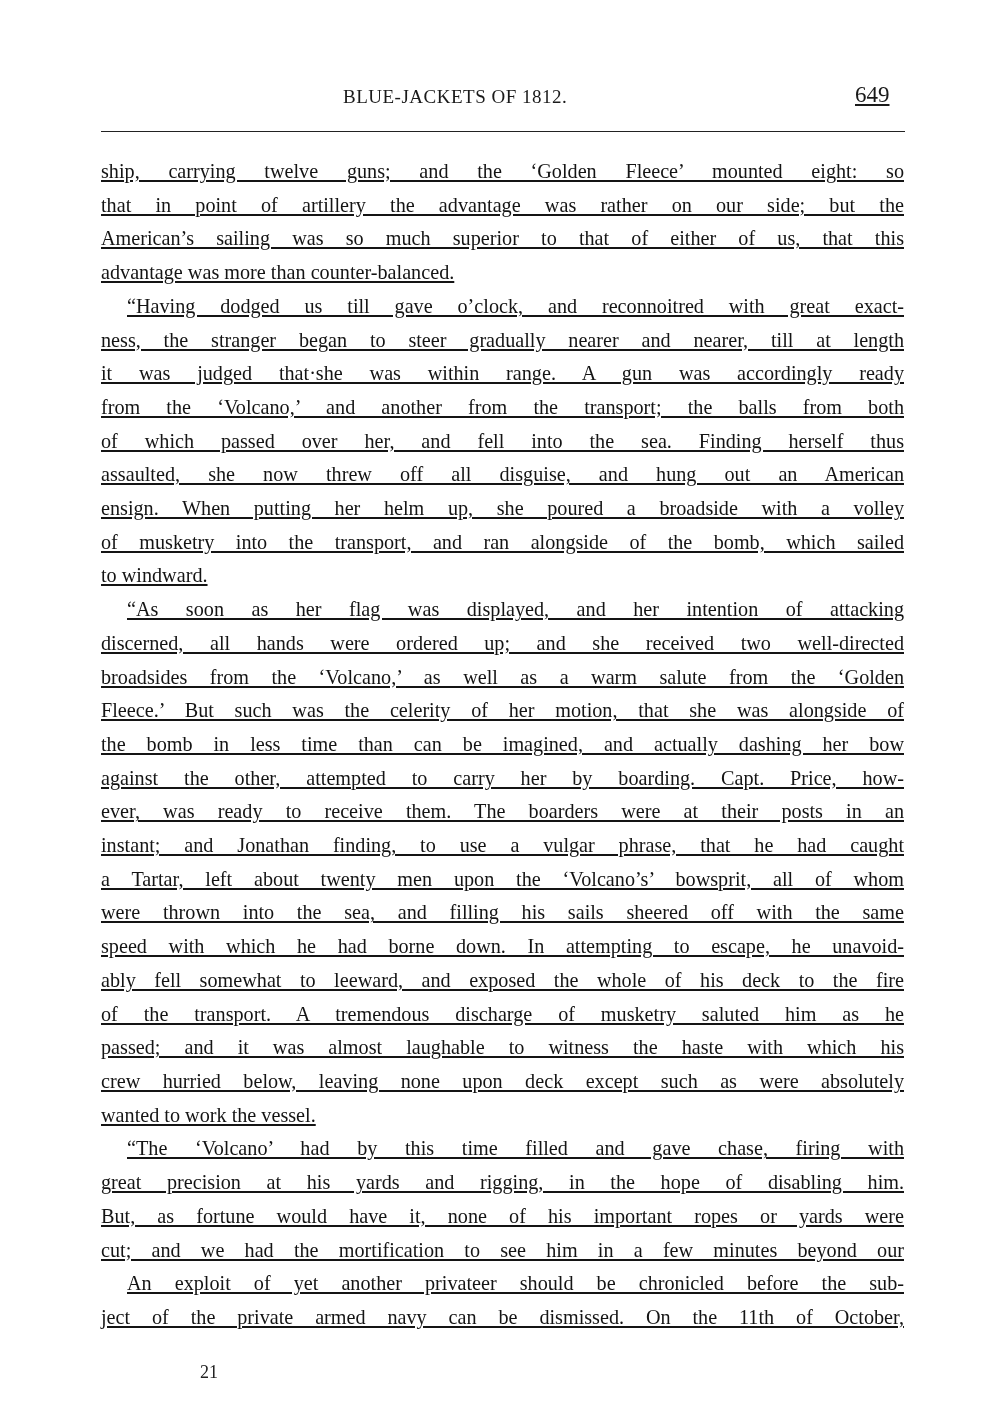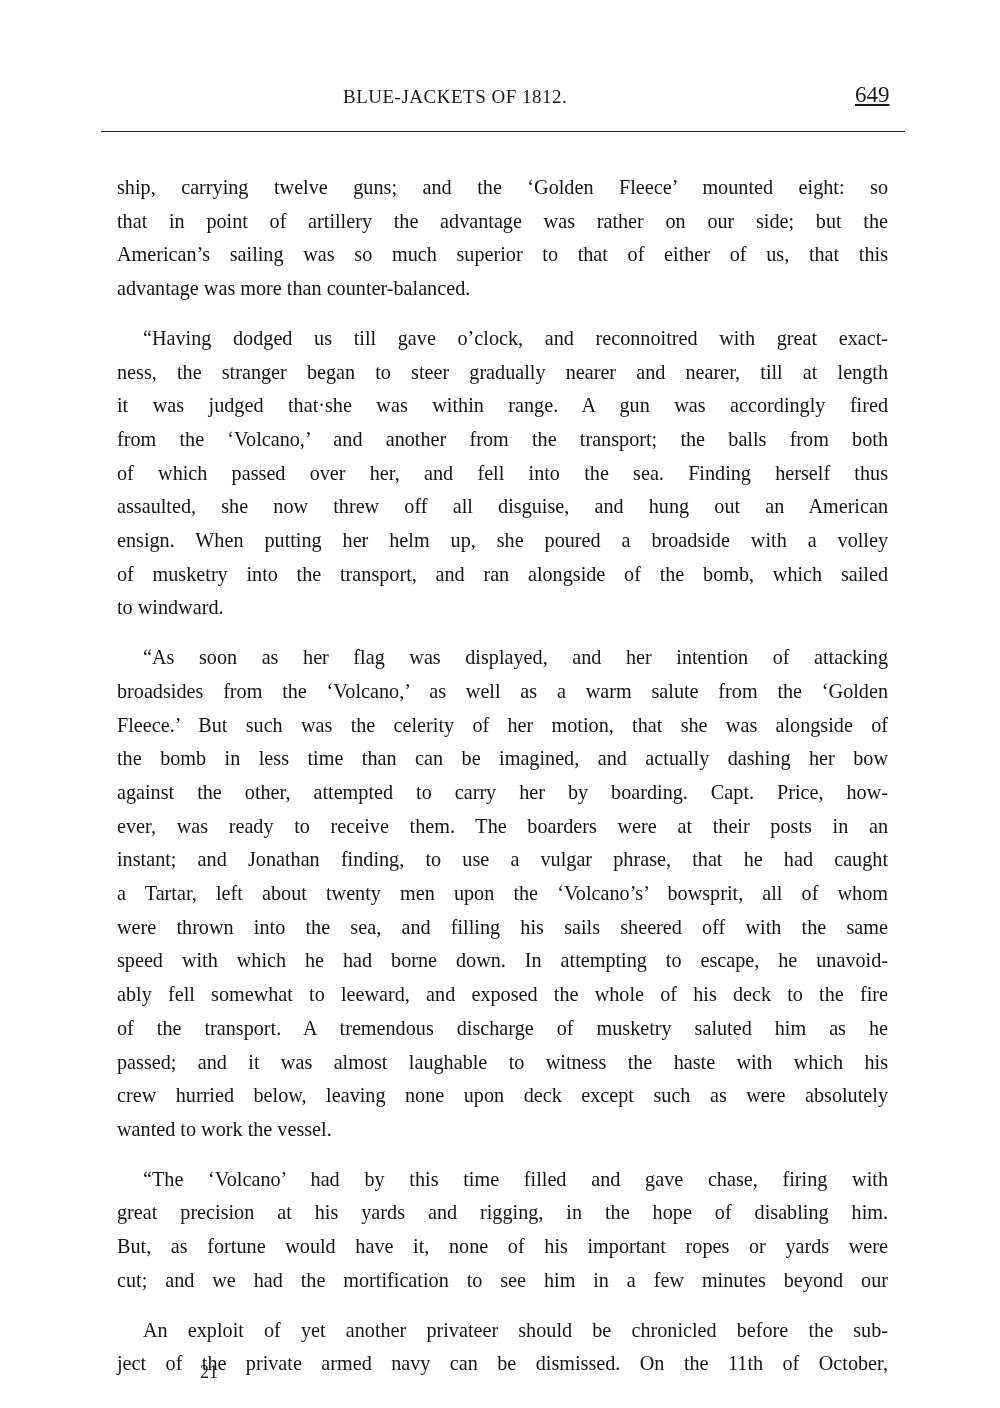--- a/index.html
+++ b/index.html
@@ -9,7 +9,7 @@
     .folio { position: absolute; top: 82px; left: 855px; font-size: 23px; color: #1a1a1a; text-decoration: underline; }
     .rule { position: absolute; top: 131px; left: 101px; width: 804px; height: 0; border-top: 1.5px solid #222; }
     .body-text { position: absolute; top: 155px; left: 101px; width: 803px; font-size: 20.2px; line-height: 33.7px; color: #141414; }
-    .body-text p { margin: 16px; text-align: justify; text-align-last: justify; }
+    .body-text p { margin: 0; text-align: justify; text-align-last: justify; text-decoration: underline; }
     .body-text p .line { display: block; text-align: justify; text-align-last: justify; }
     .body-text p .line.last { text-align-last: left; }
     .indent { text-indent: 26px; }

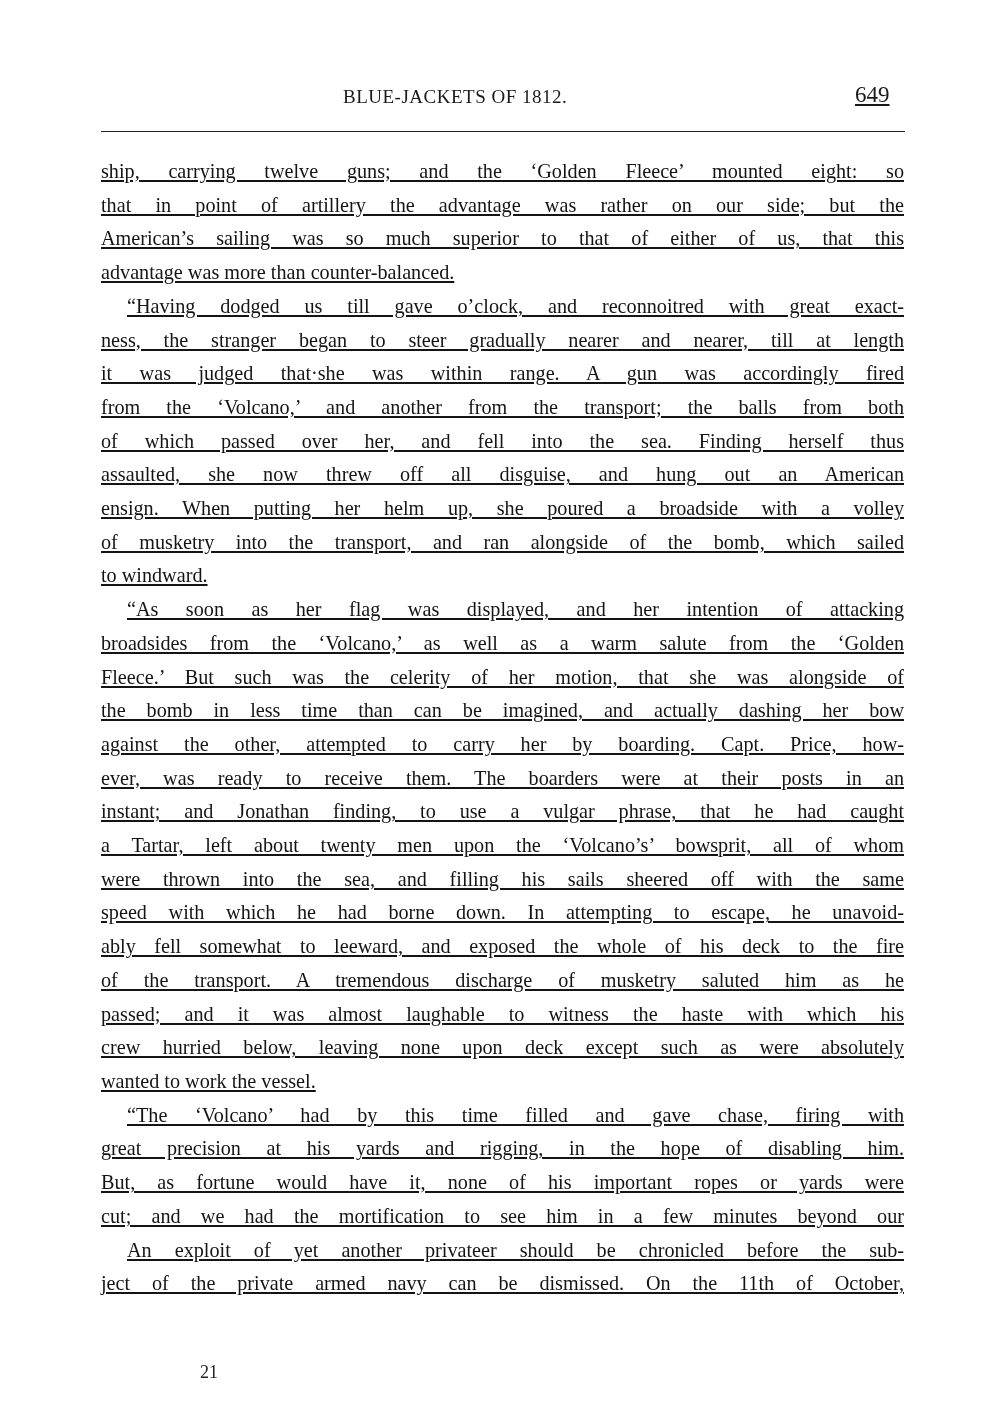--- a/index.html
+++ b/index.html
@@ -33,7 +33,7 @@
       <p>
         <span class="line indent">“Having dodged us till gave o’clock, and reconnoitred with great exact-</span>
         <span class="line">ness, the stranger began to steer gradually nearer and nearer, till at length</span>
-        <span class="line">it was judged that·she was within range. A gun was accordingly fired</span>
+        <span class="line">it was judged that·she was within range. A gun was accordingly ready</span>
         <span class="line">from the ‘Volcano,’ and another from the transport; the balls from both</span>
         <span class="line">of which passed over her, and fell into the sea. Finding herself thus</span>
         <span class="line">assaulted, she now threw off all disguise, and hung out an American</span>

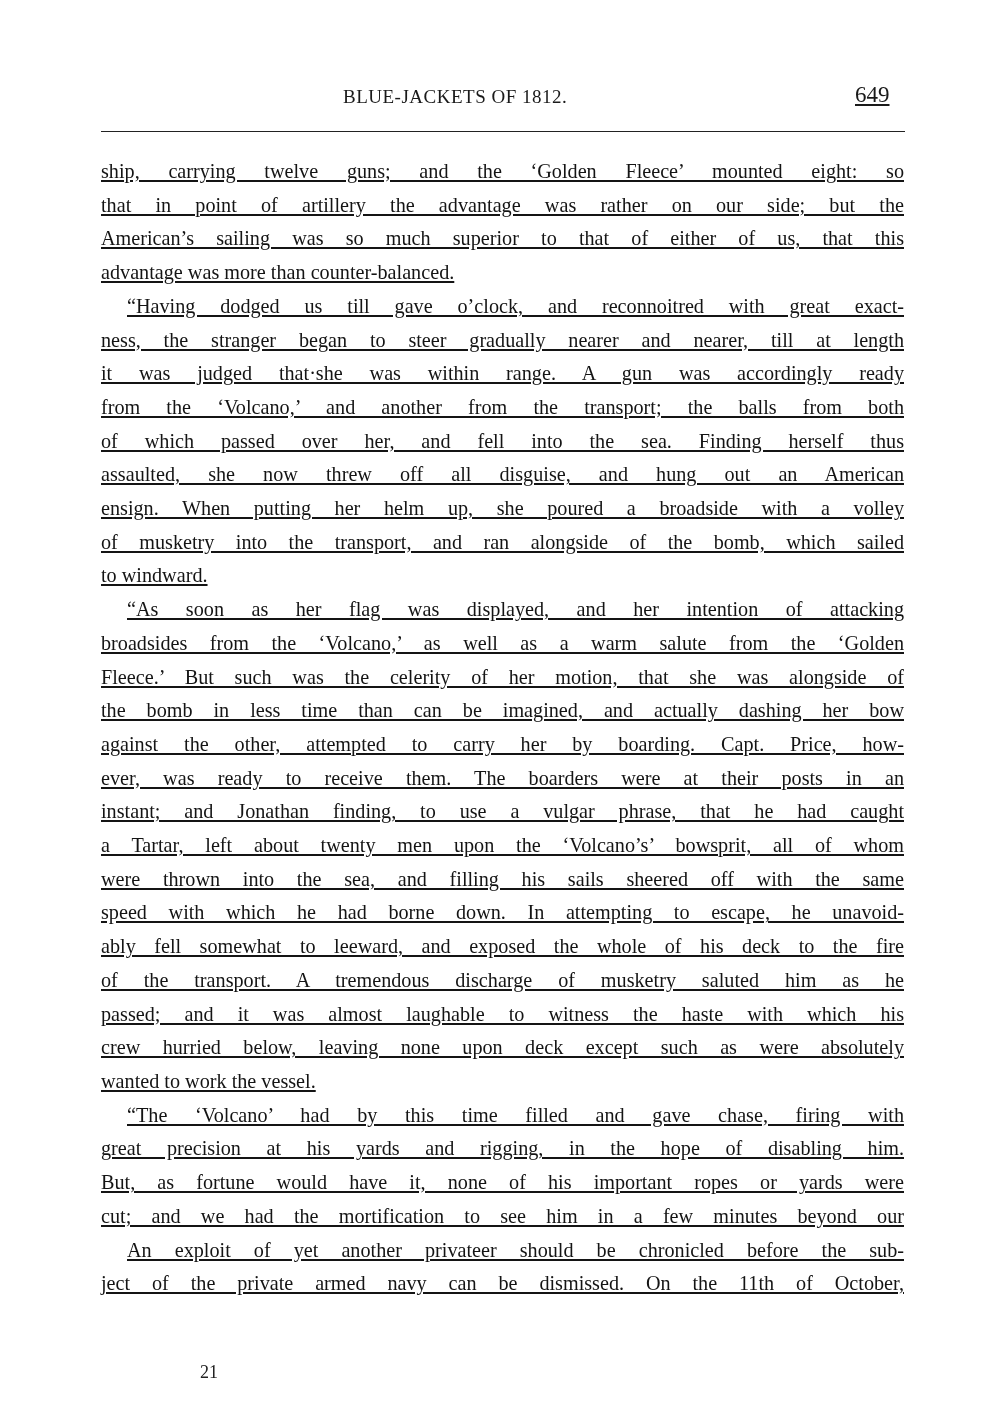--- a/index.html
+++ b/index.html
@@ -43,6 +43,7 @@
       </p>
       <p>
         <span class="line indent">“As soon as her flag was displayed, and her intention of attacking</span>
+        <span class="line">discerned, all hands were ordered up; and she received two well-directed</span>
         <span class="line">broadsides from the ‘Volcano,’ as well as a warm salute from the ‘Golden</span>
         <span class="line">Fleece.’ But such was the celerity of her motion, that she was alongside of</span>
         <span class="line">the bomb in less time than can be imagined, and actually dashing her bow</span>

